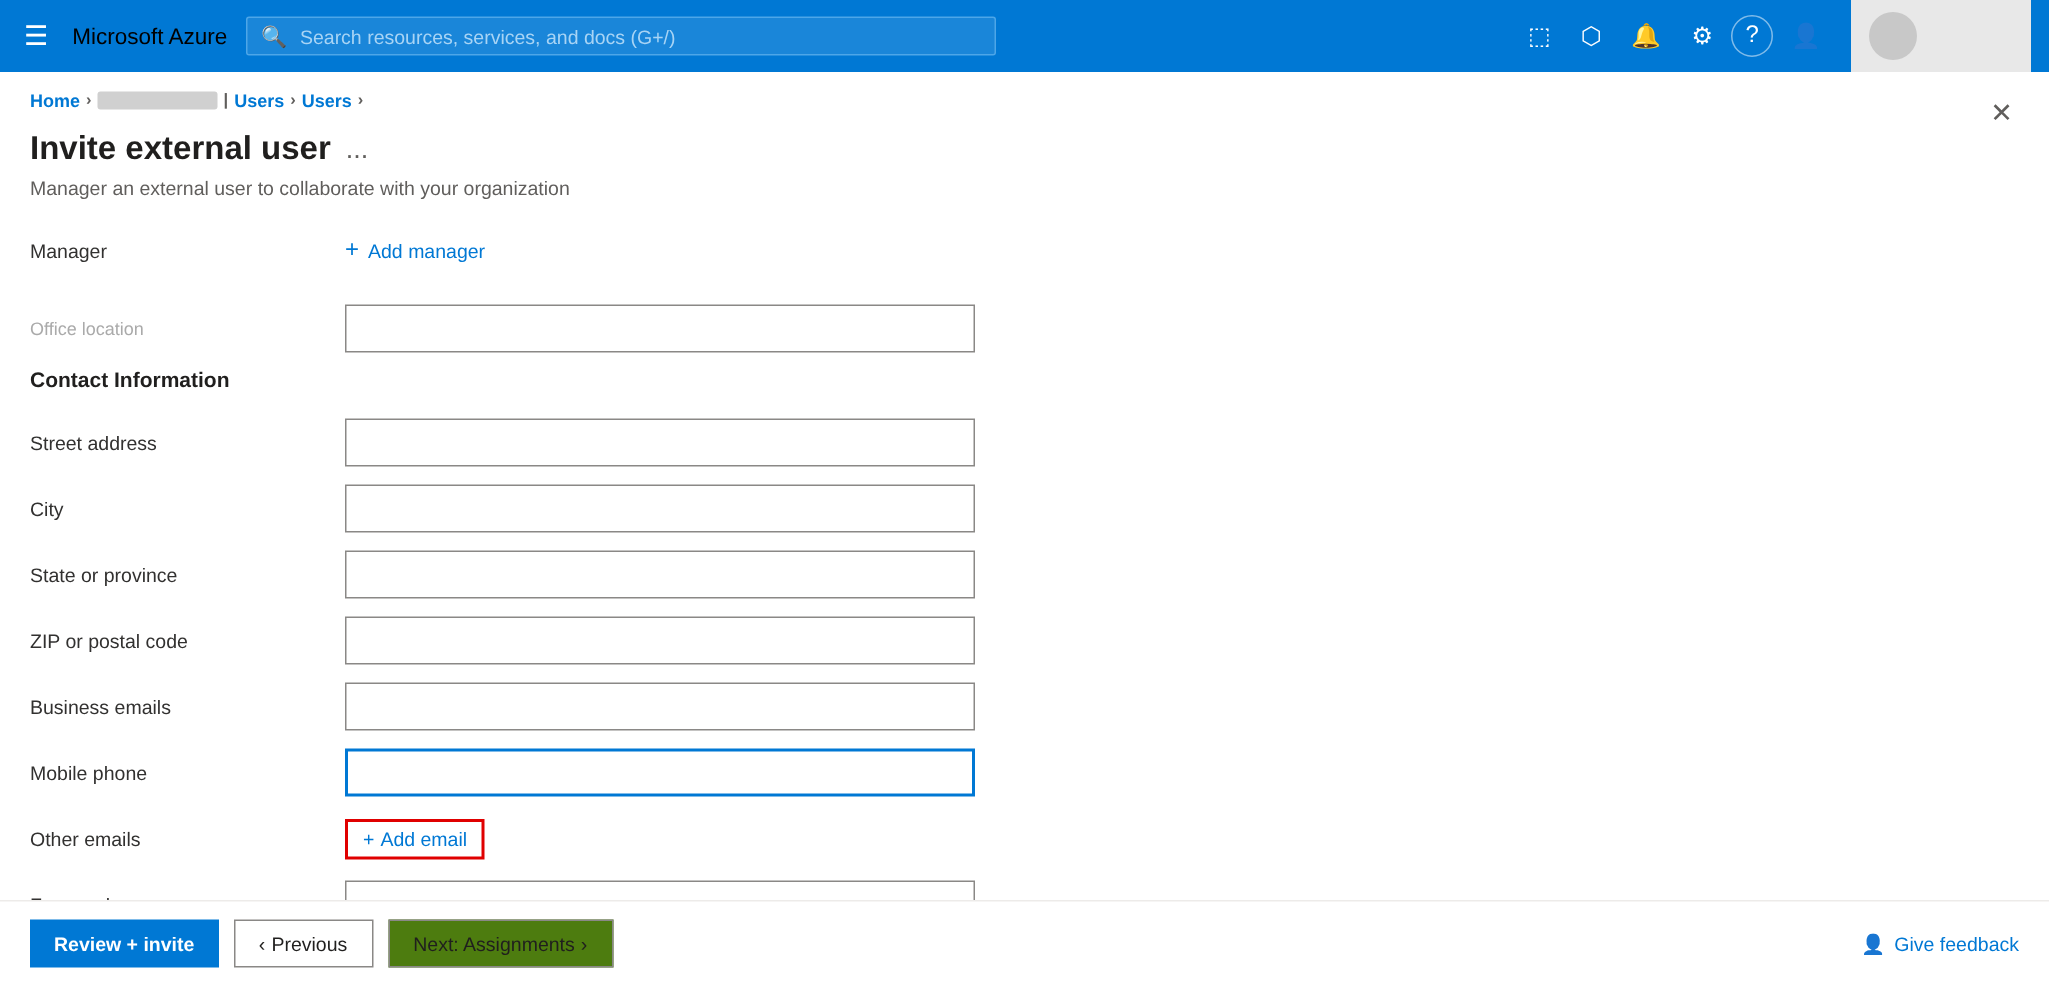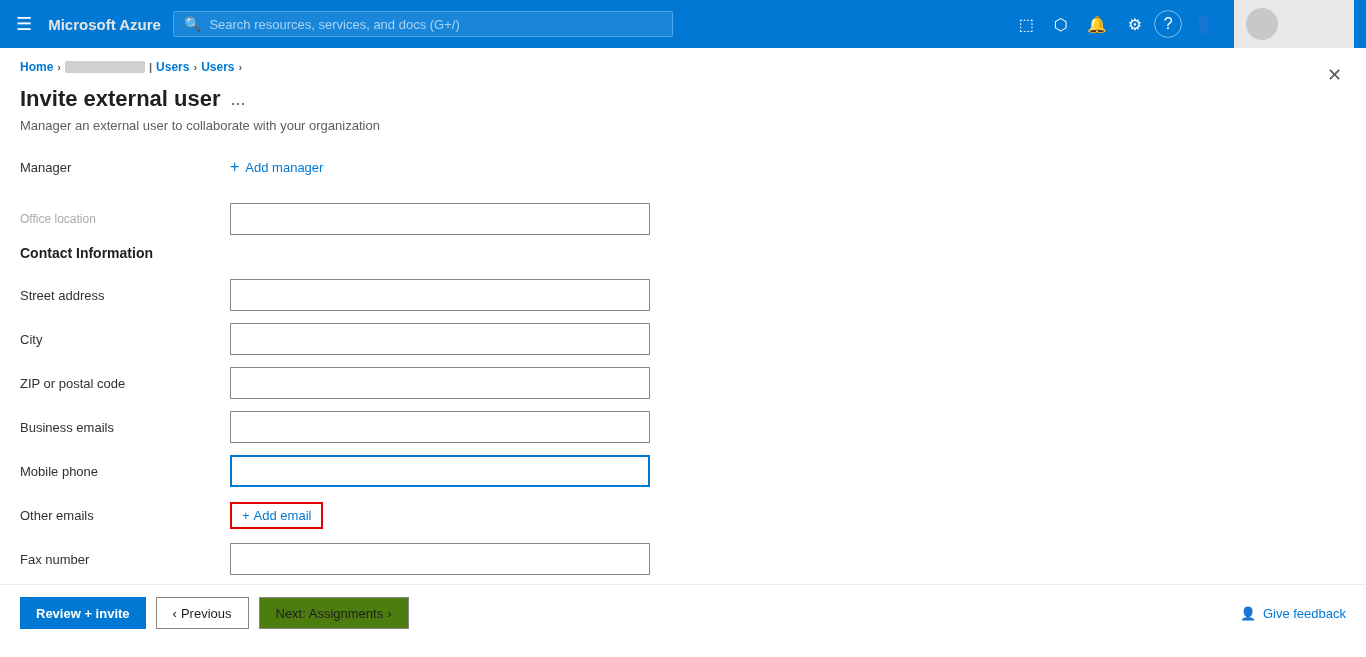--- a/index.html
+++ b/index.html
@@ -18,7 +18,7 @@
       z-index: 100;
     }
     .nav-hamburger { color: white; font-size: 18px; cursor: pointer; padding: 4px; }
-    .nav-brand { color: #e5e5e5; font-weight: 700; font-size: 15px; white-space: nowrap; }
+    .nav-brand { color: #000000; font-weight: 400; font-size: 15px; white-space: nowrap; }
     .nav-search {
       display: flex;
       align-items: center;

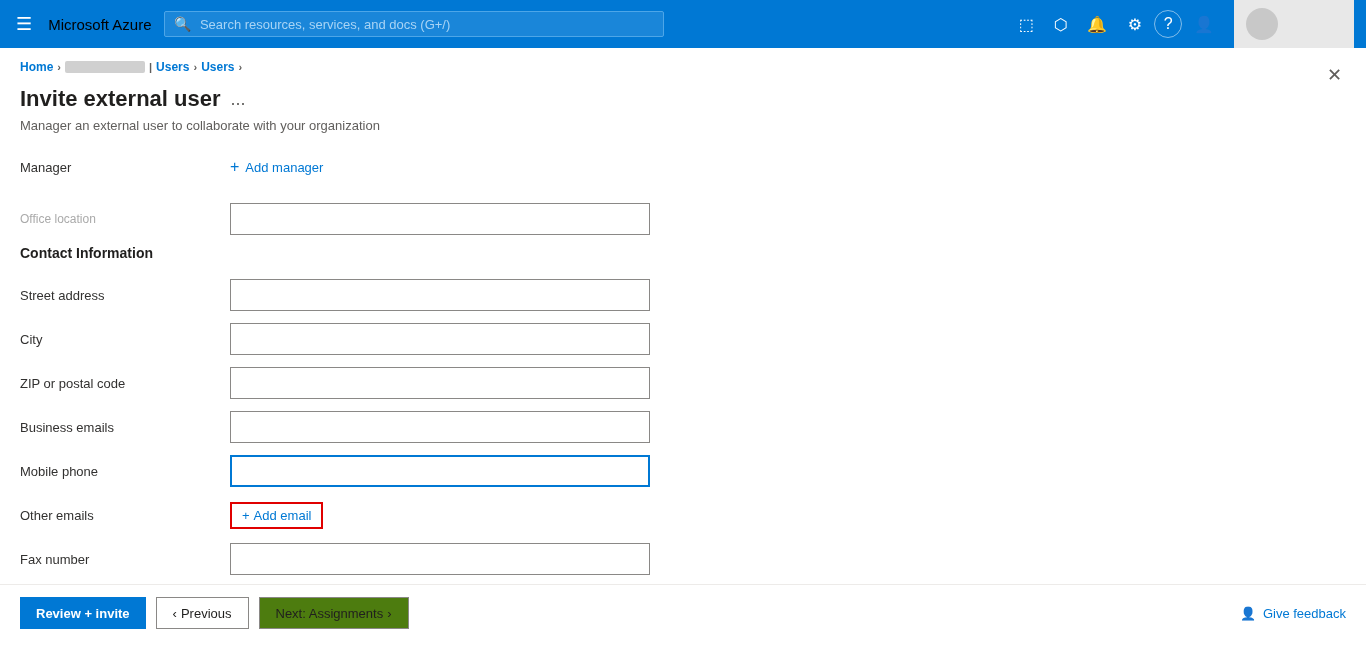--- a/index.html
+++ b/index.html
@@ -358,6 +358,12 @@
       </div>
     </div>
 
+    <div class="form-row">
+      <div class="form-label">State or province</div>
+      <div class="form-control">
+        <input type="text" class="form-input" value="" style="">
+      </div>
+    </div>
 
     <div class="form-row">
       <div class="form-label">ZIP or postal code</div>

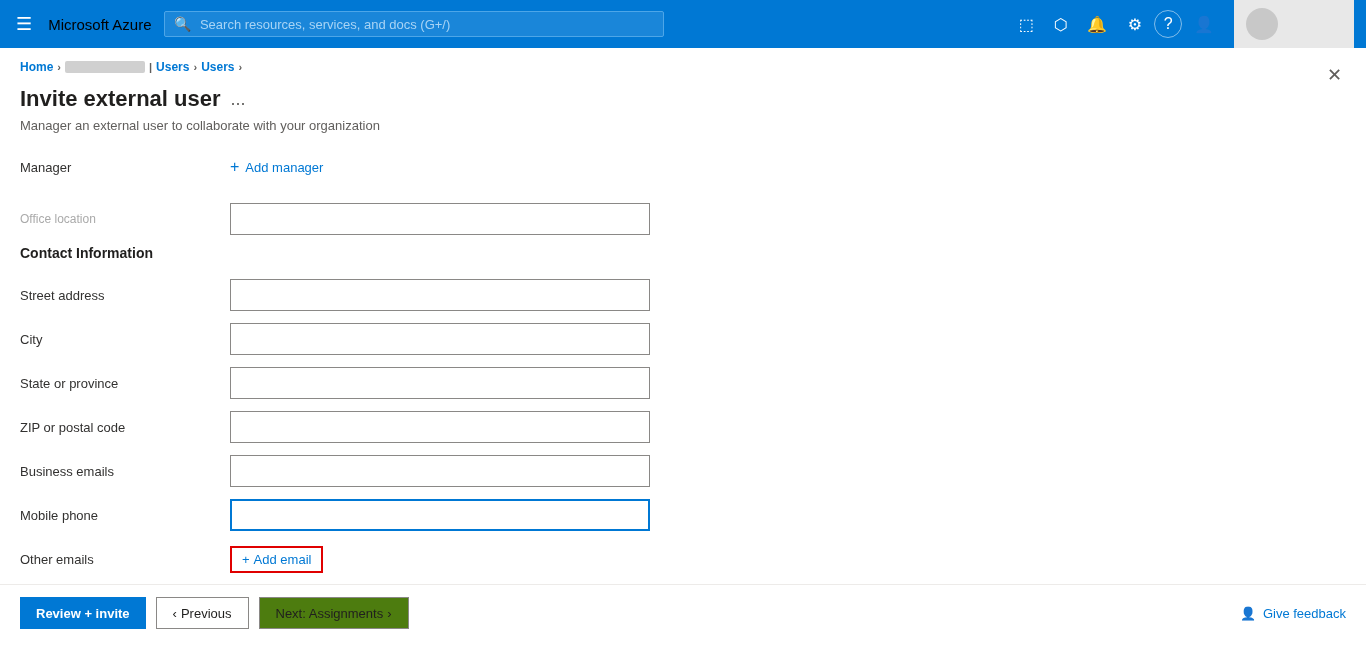--- a/index.html
+++ b/index.html
@@ -213,7 +213,7 @@
     
     .footer-bar {
       position: fixed;
-      bottom: 16px;
+      bottom: 0;
       left: 0;
       right: 0;
       background: white;

